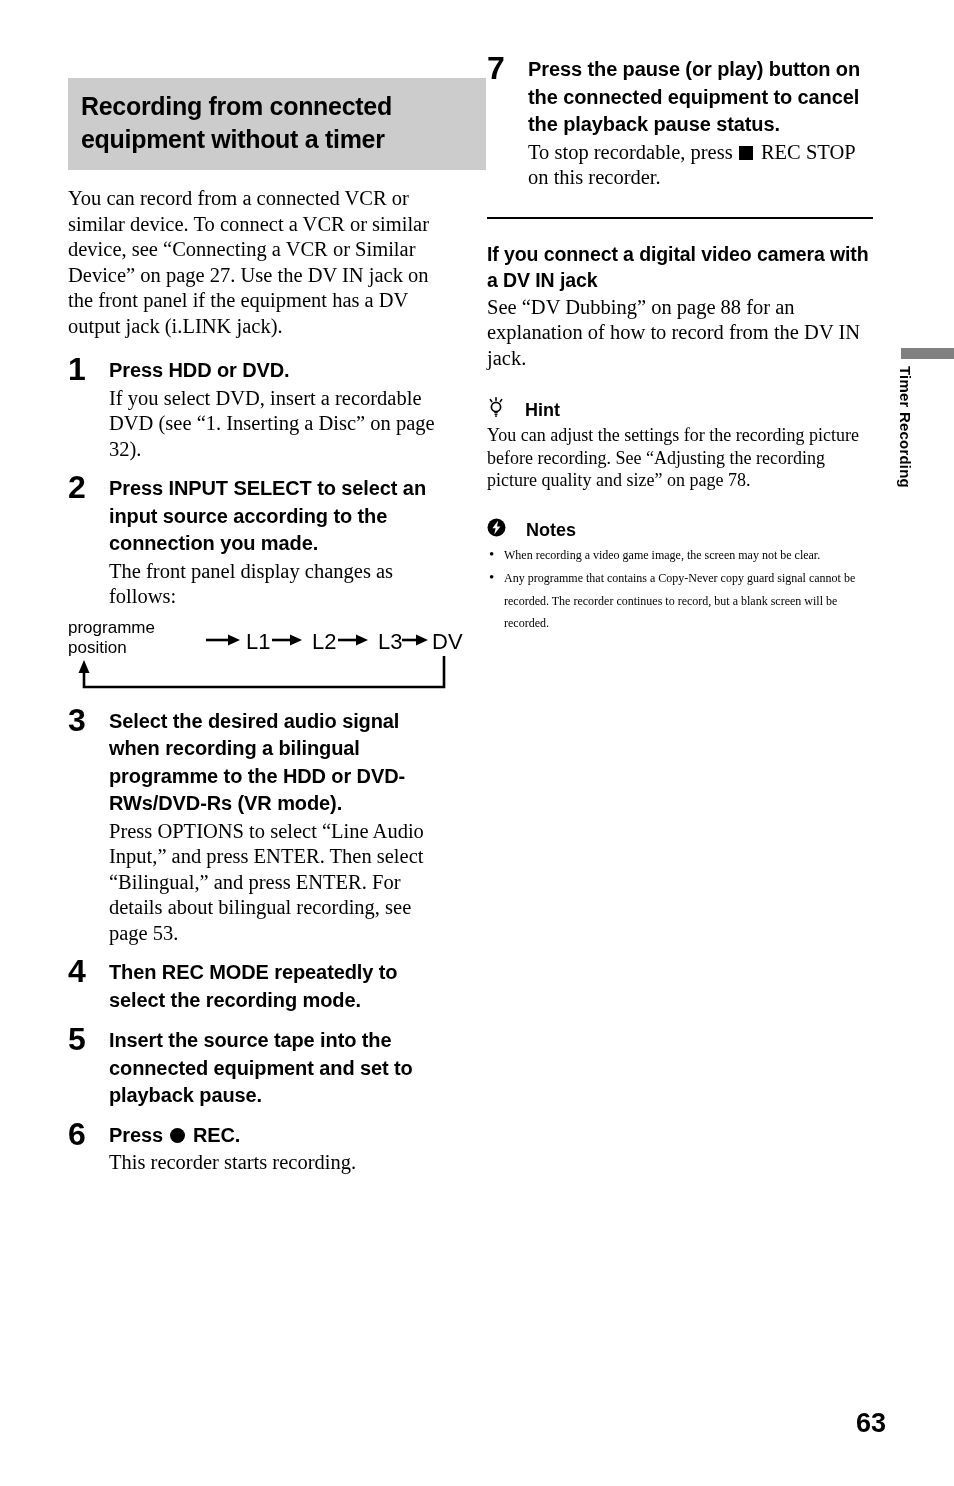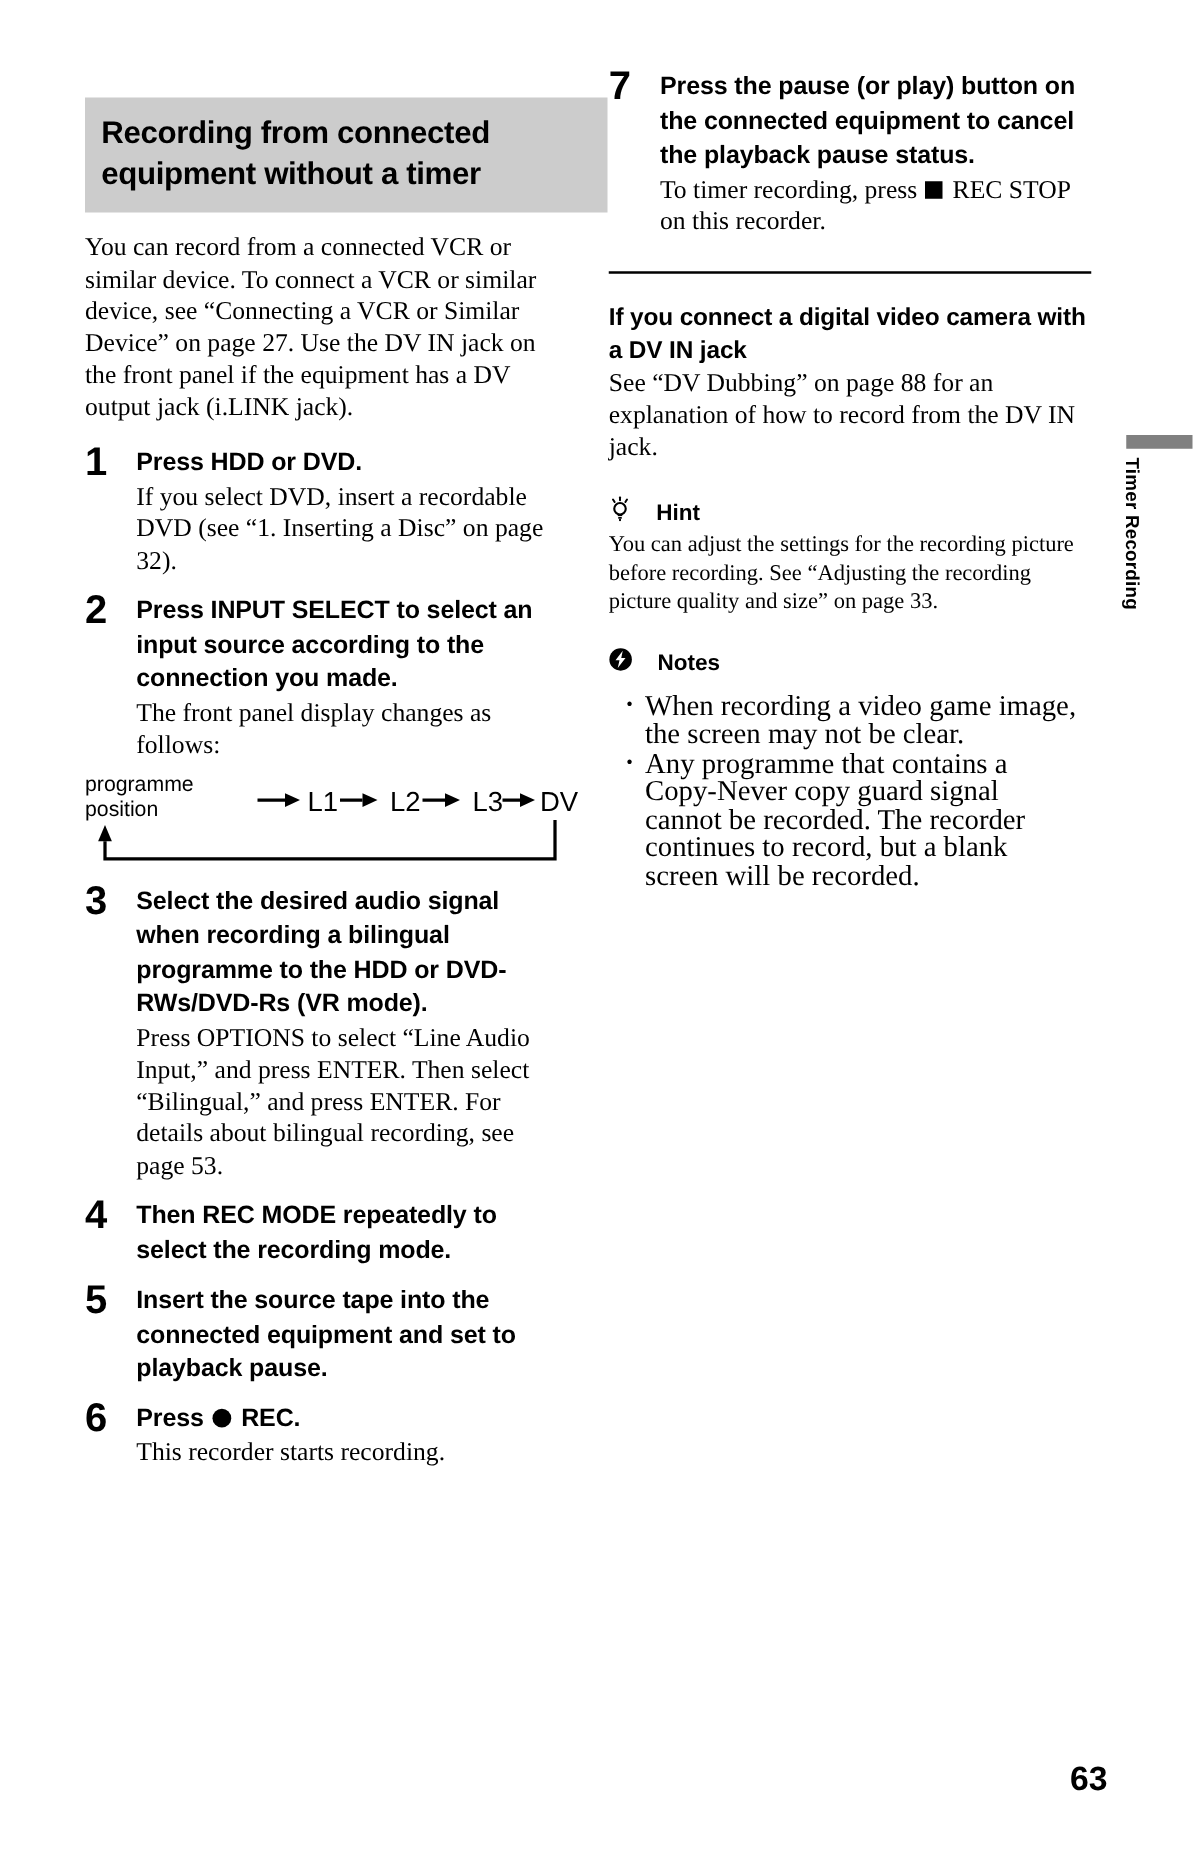--- a/index.html
+++ b/index.html
@@ -324,7 +324,7 @@
       <span class="step-num">7</span>
       <p class="step-title">Press the pause (or play) button on the connected equipment to cancel the playback pause status.</p>
       <p class="step-body">
-        <span>To timer recording, press</span>
+        <span>To stop recordable, press</span>
         <span class="sym-square"></span>
         <span>REC STOP on this recorder.</span>
       </p>

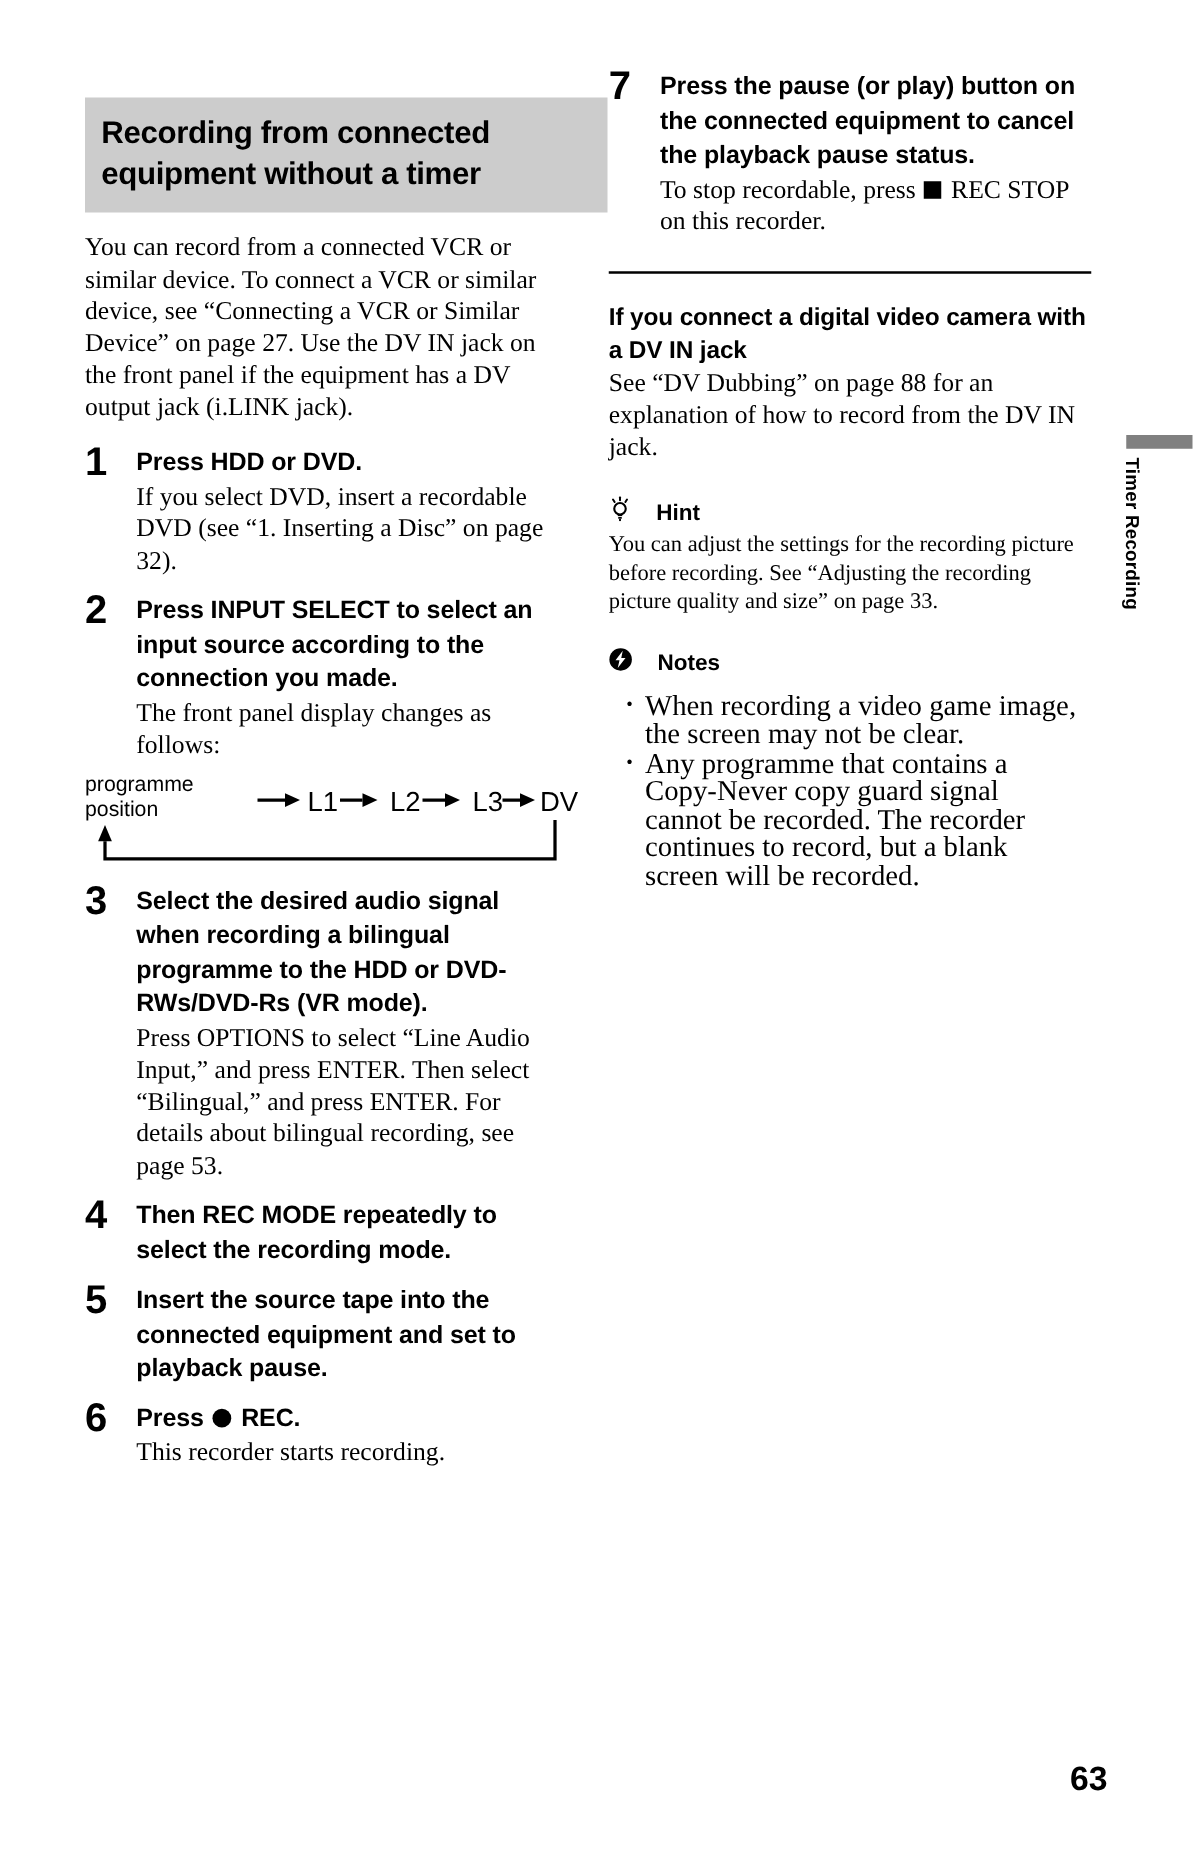--- a/index.html
+++ b/index.html
@@ -354,7 +354,7 @@
         </span>
         <span>Hint</span>
       </div>
-      <p class="callout-body">You can adjust the settings for the recording picture before recording. See “Adjusting the recording picture quality and size” on page 33.</p>
+      <p class="callout-body">You can adjust the settings for the recording picture before recording. See “Adjusting the recording picture quality and size” on page 78.</p>
     </div>
 
     <div class="callout">

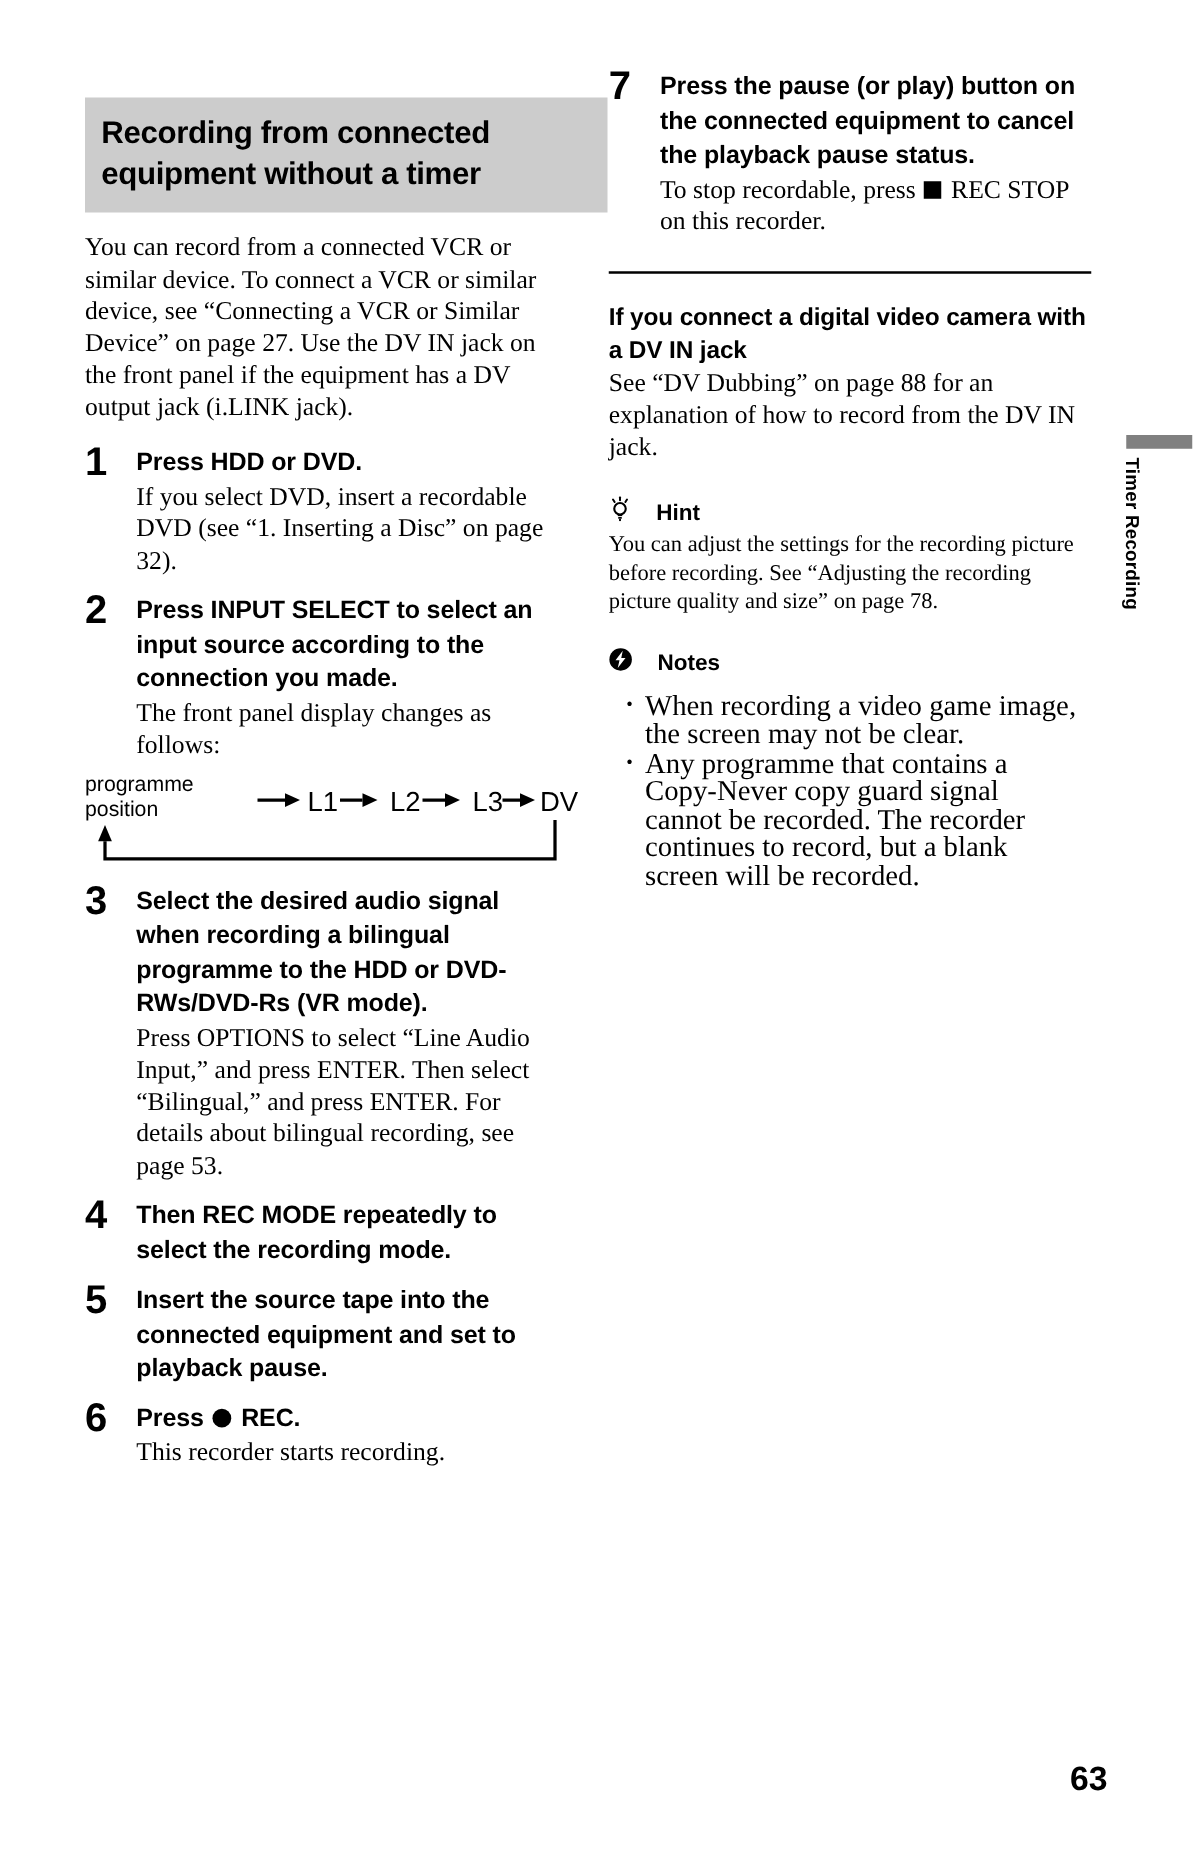--- a/index.html
+++ b/index.html
@@ -154,11 +154,11 @@
     margin: 0;
   }
   .bullets {
-    margin: 12px;
+    margin: 0;
     padding: 0;
     list-style: none;
     font-family: "Liberation Serif", serif;
-    font-size: 23px;
+    font-size: 12px;
     line-height: 22.5px;
   }
   .bullets li {

